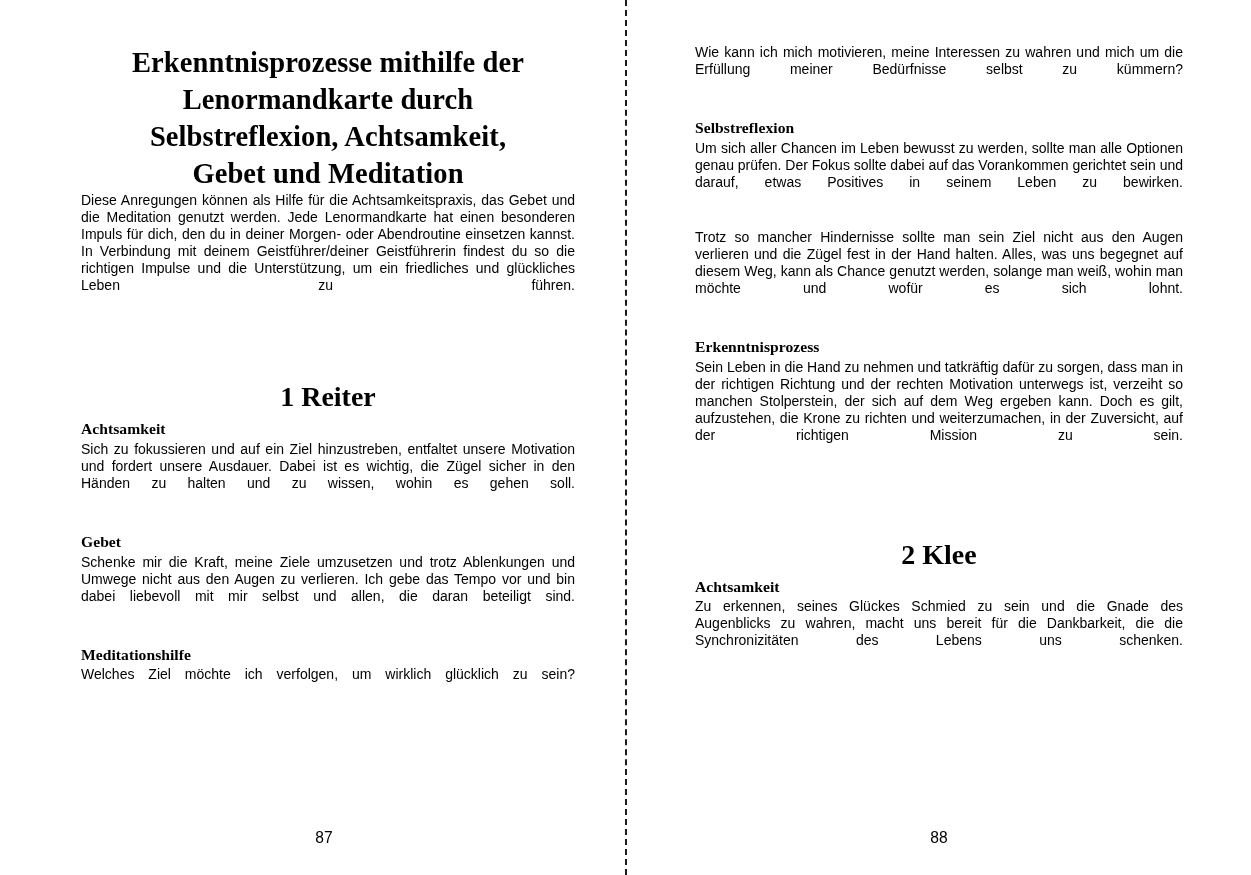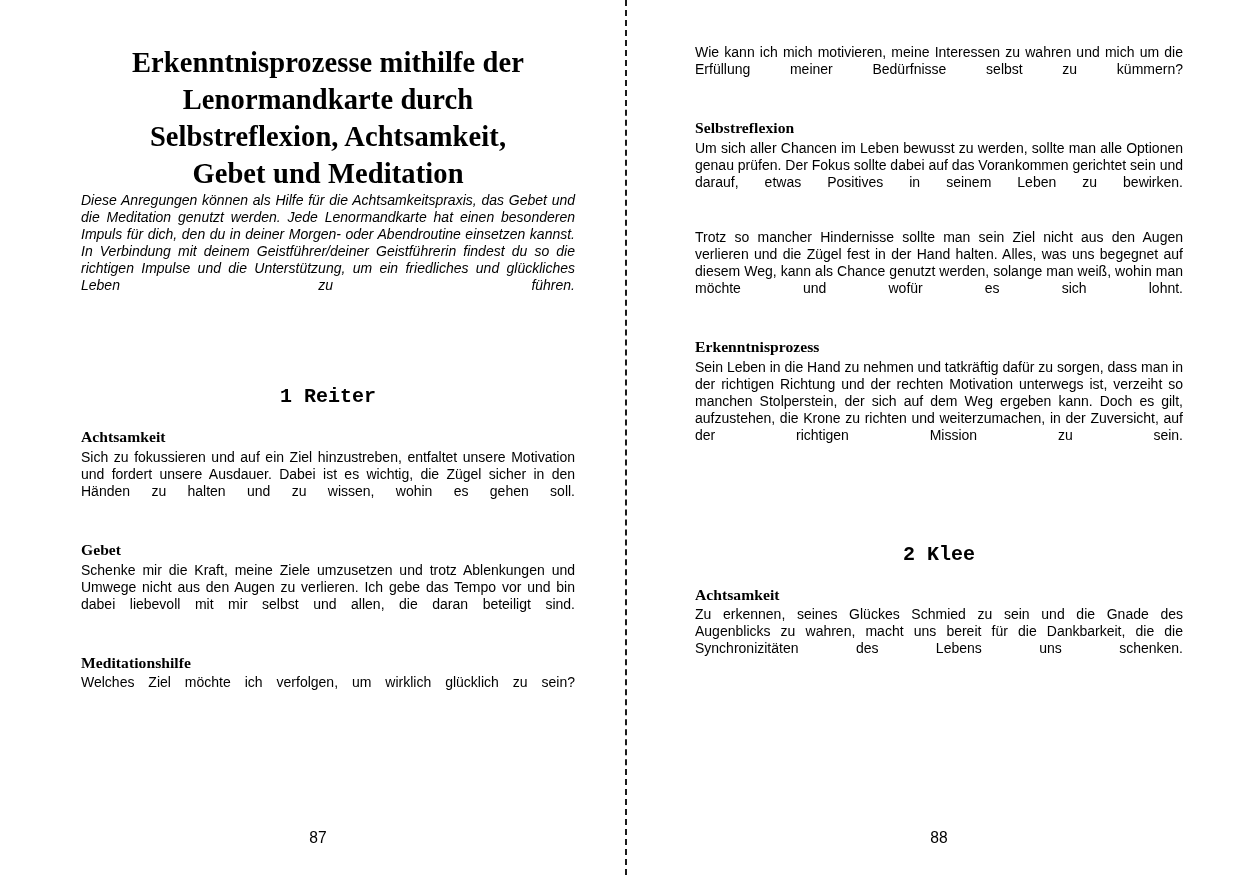--- a/index.html
+++ b/index.html
@@ -66,7 +66,6 @@
   
   .intro {
     margin-top: 22px;
-    font-style: italic;
   }
 
   

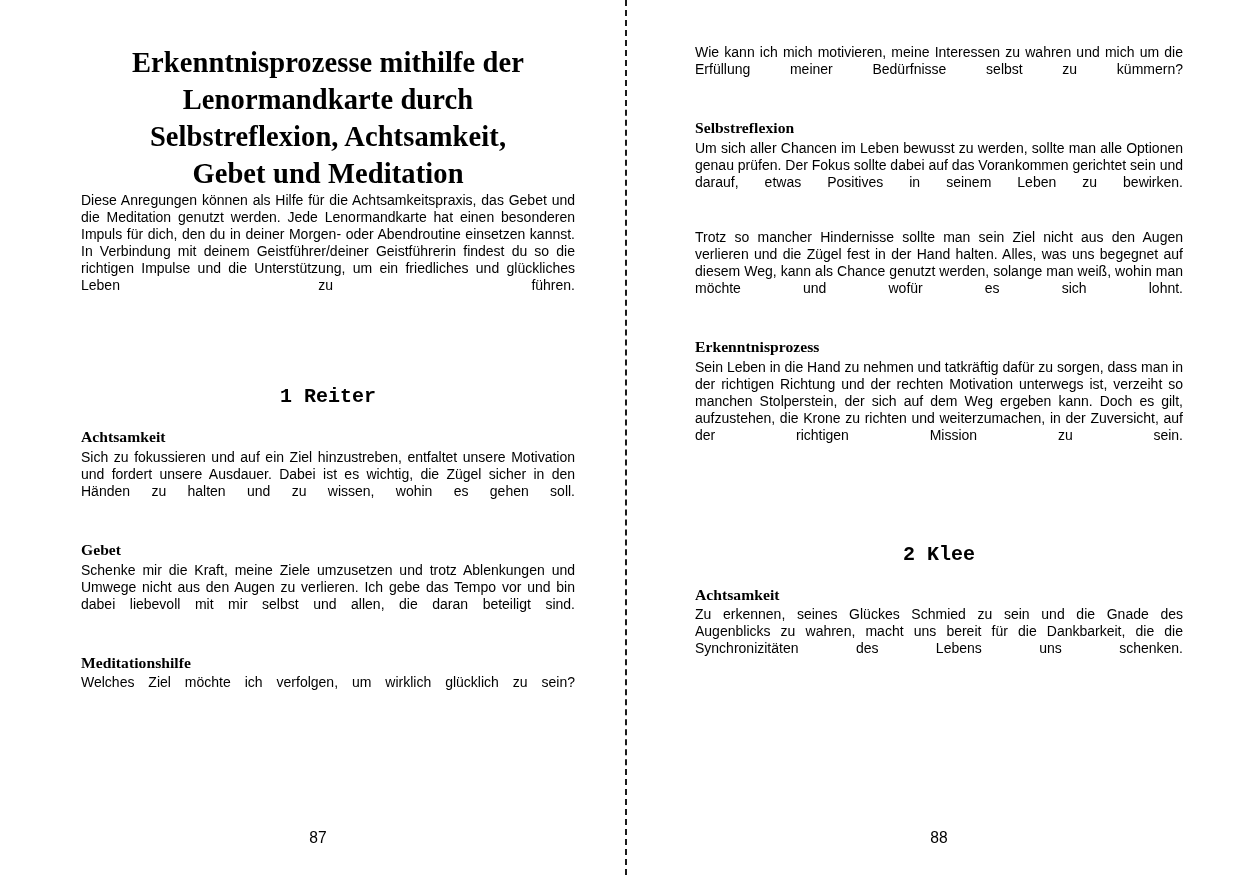--- a/index.html
+++ b/index.html
@@ -70,9 +70,9 @@
 
   
   .chapter-heading {
-    font-family: Liberation Mono, monospace;
+    font-family: Liberation Serif, serif;
     font-weight: bold;
-    font-size: 20px;
+    font-size: 28px;
     line-height: 30px;
     text-align: center;
     margin: 0;

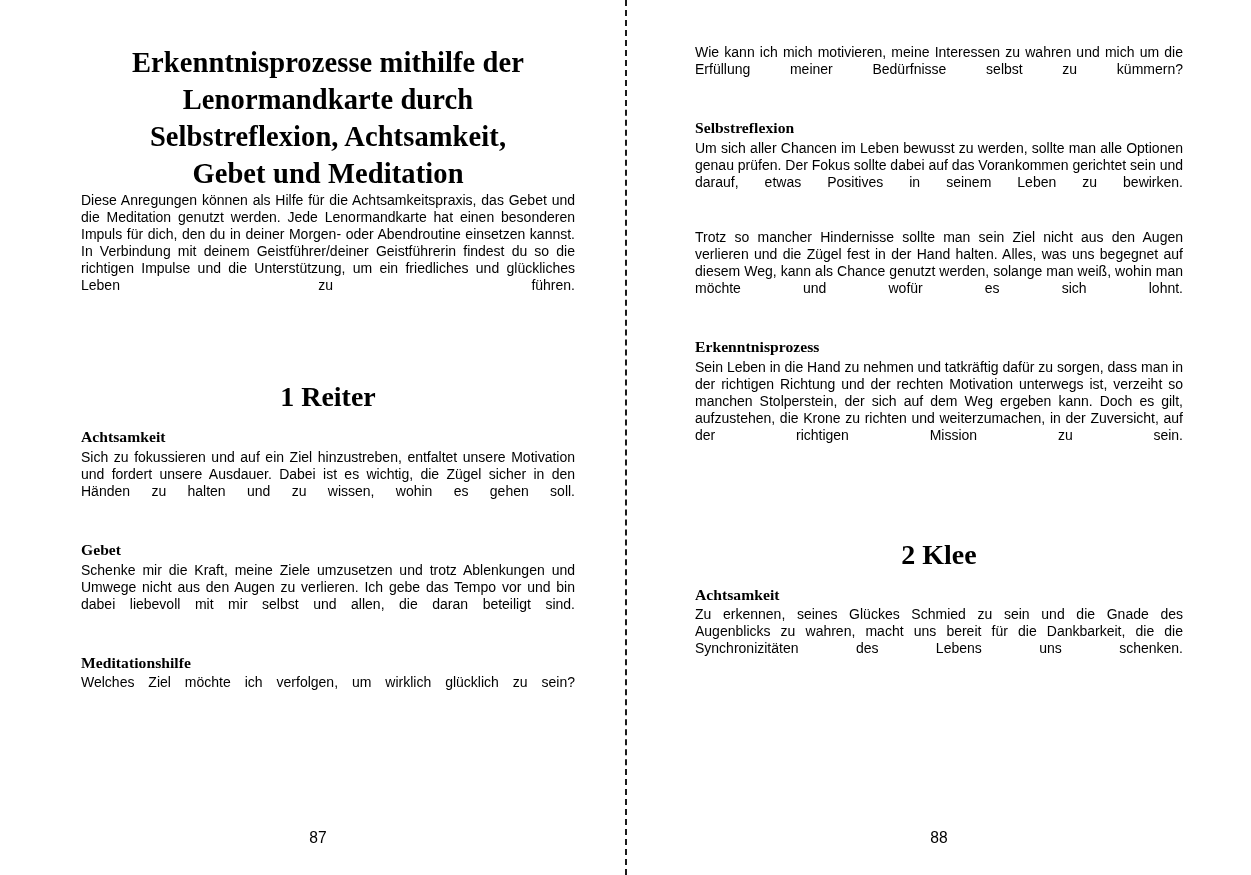--- a/index.html
+++ b/index.html
@@ -85,7 +85,7 @@
   .section {
     margin-top: 21px;
   }
-  .section.first { margin-top: 13px; }
+  .section.first { margin-top: 5px; }
 
   .section-heading {
     font-size: 15.6px;

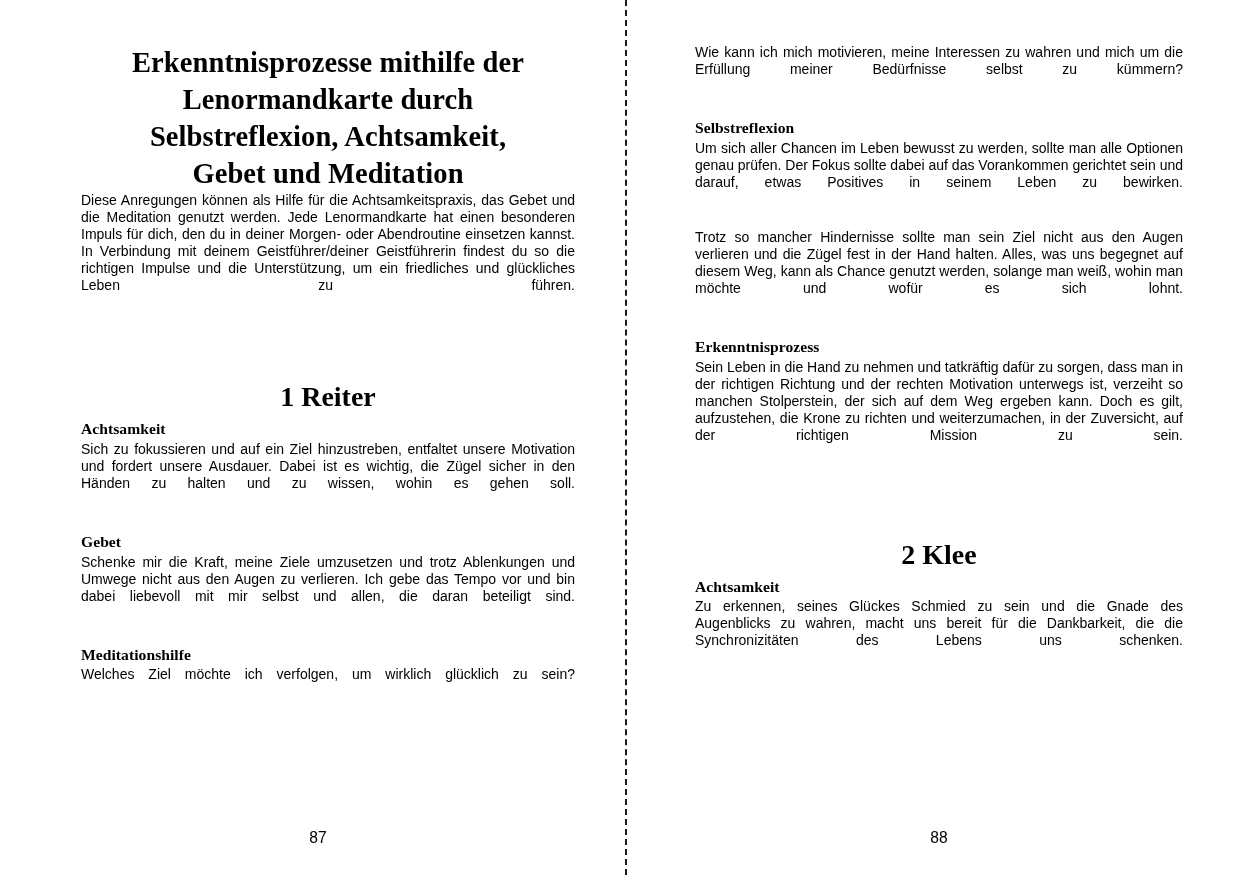--- a/index.html
+++ b/index.html
@@ -120,7 +120,7 @@
     line-height: 20px;
     text-align: center;
   }
-  .page-left  .folio { left: 71px;  width: 494px; }
+  .page-left  .folio { left: 77px;  width: 494px; }
   .page-right .folio { left: 69px;  width: 488px; }
 </style>
 </head>

